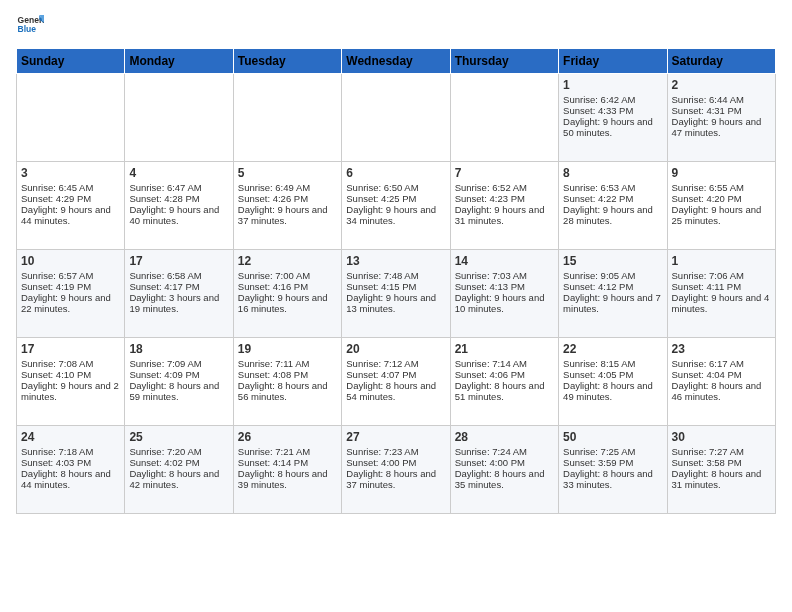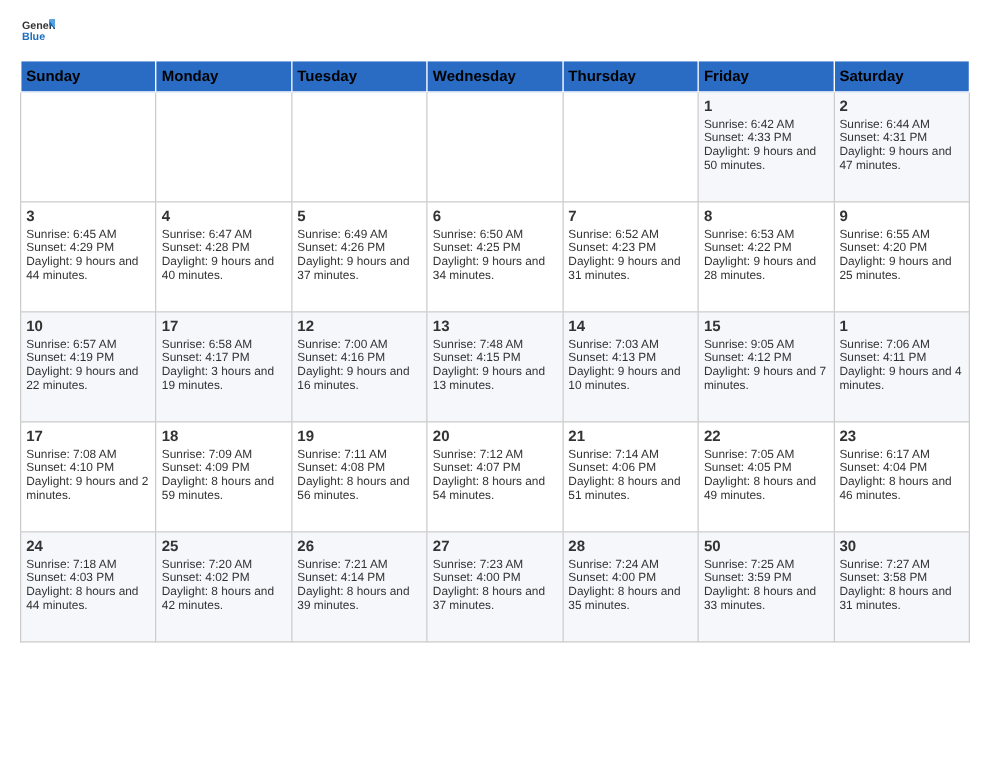--- a/index.html
+++ b/index.html
@@ -255,7 +255,7 @@
           </td>
           <td>
             <span class="day-number">22</span>
-            <div>Sunrise: 7:05 AM</div>
+            <div>Sunrise: 8:15 AM</div>
             <div>Sunset: 4:05 PM</div>
             <div>Daylight: 8 hours and 49 minutes.</div>
           </td>

